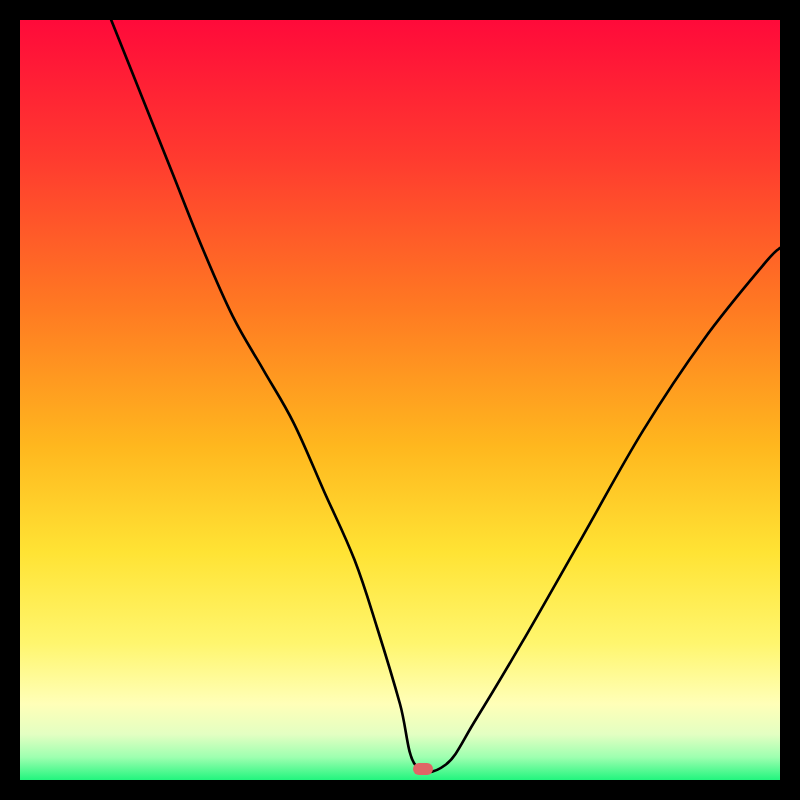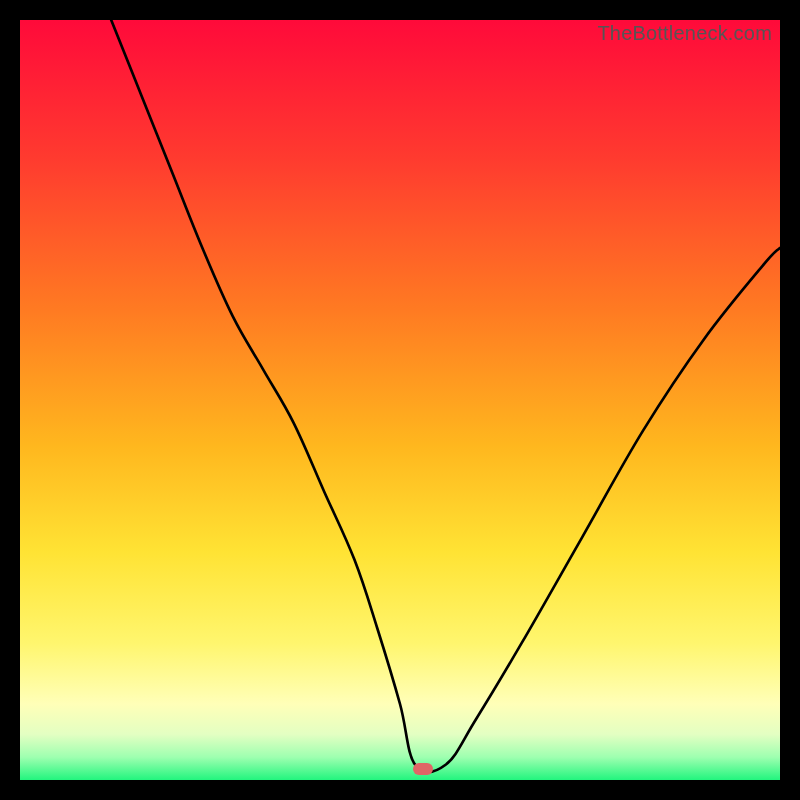--- a/index.html
+++ b/index.html
@@ -80,7 +80,6 @@
 
     <div id="marker" class="marker" style="left: 402.8px; top: 748.6px;"></div>
 
-    <div class="watermark">TheBottleneck.com</div>
   </div>
 
 </div>

